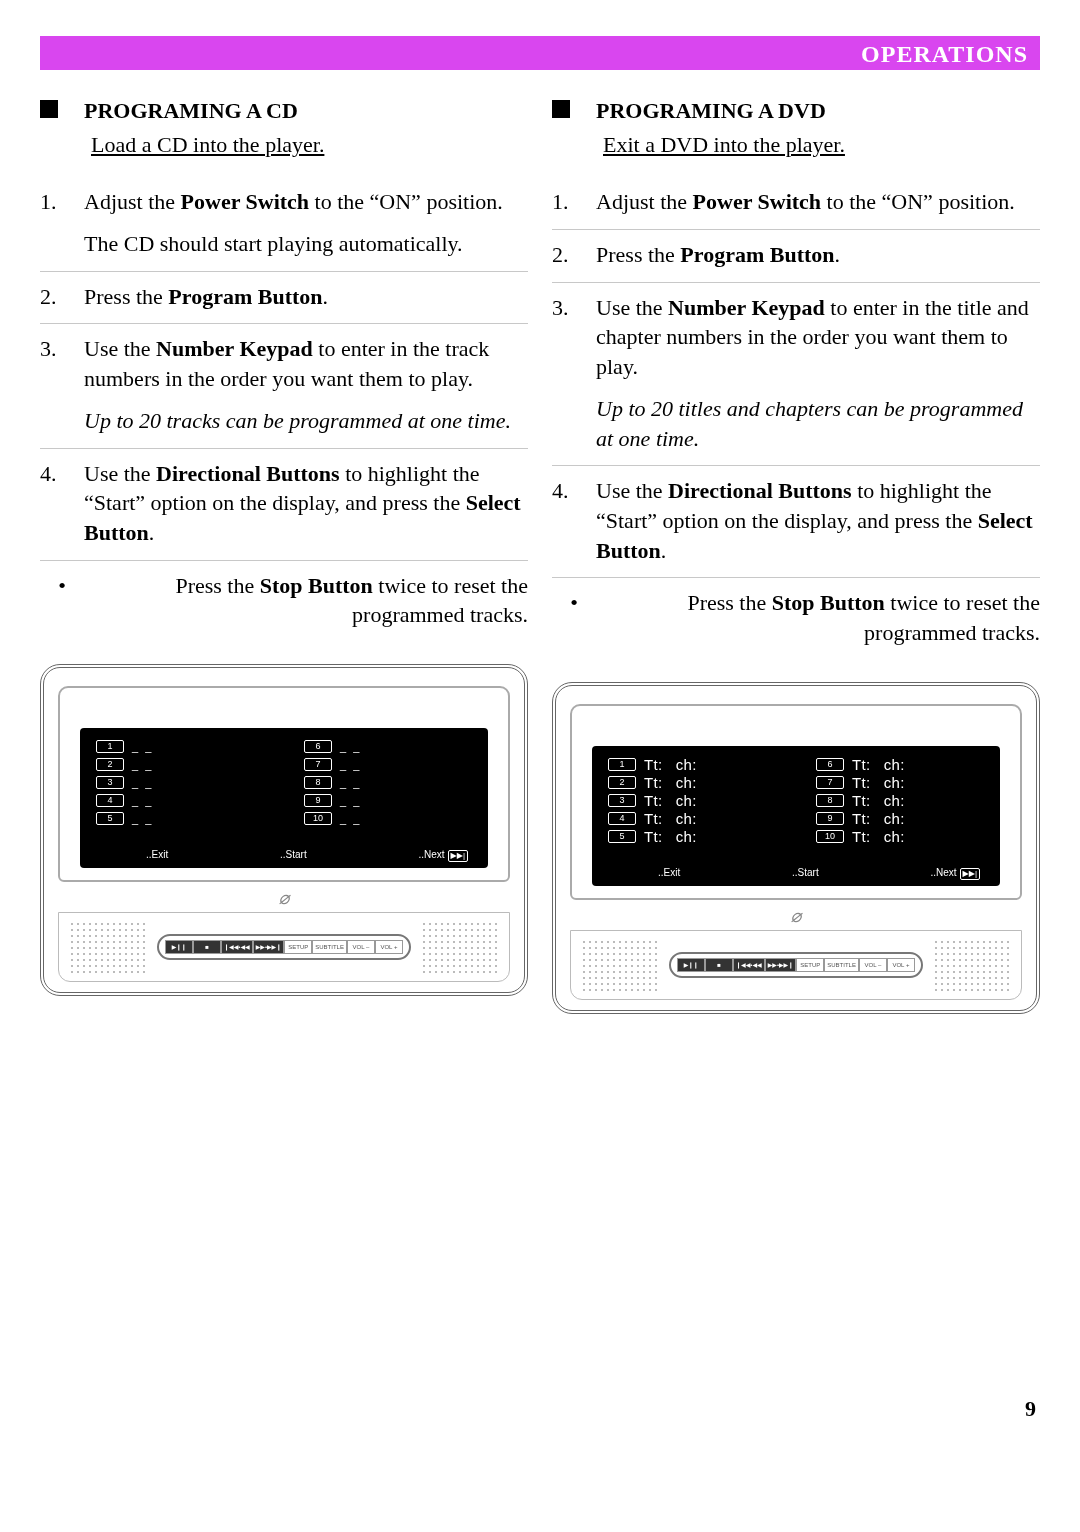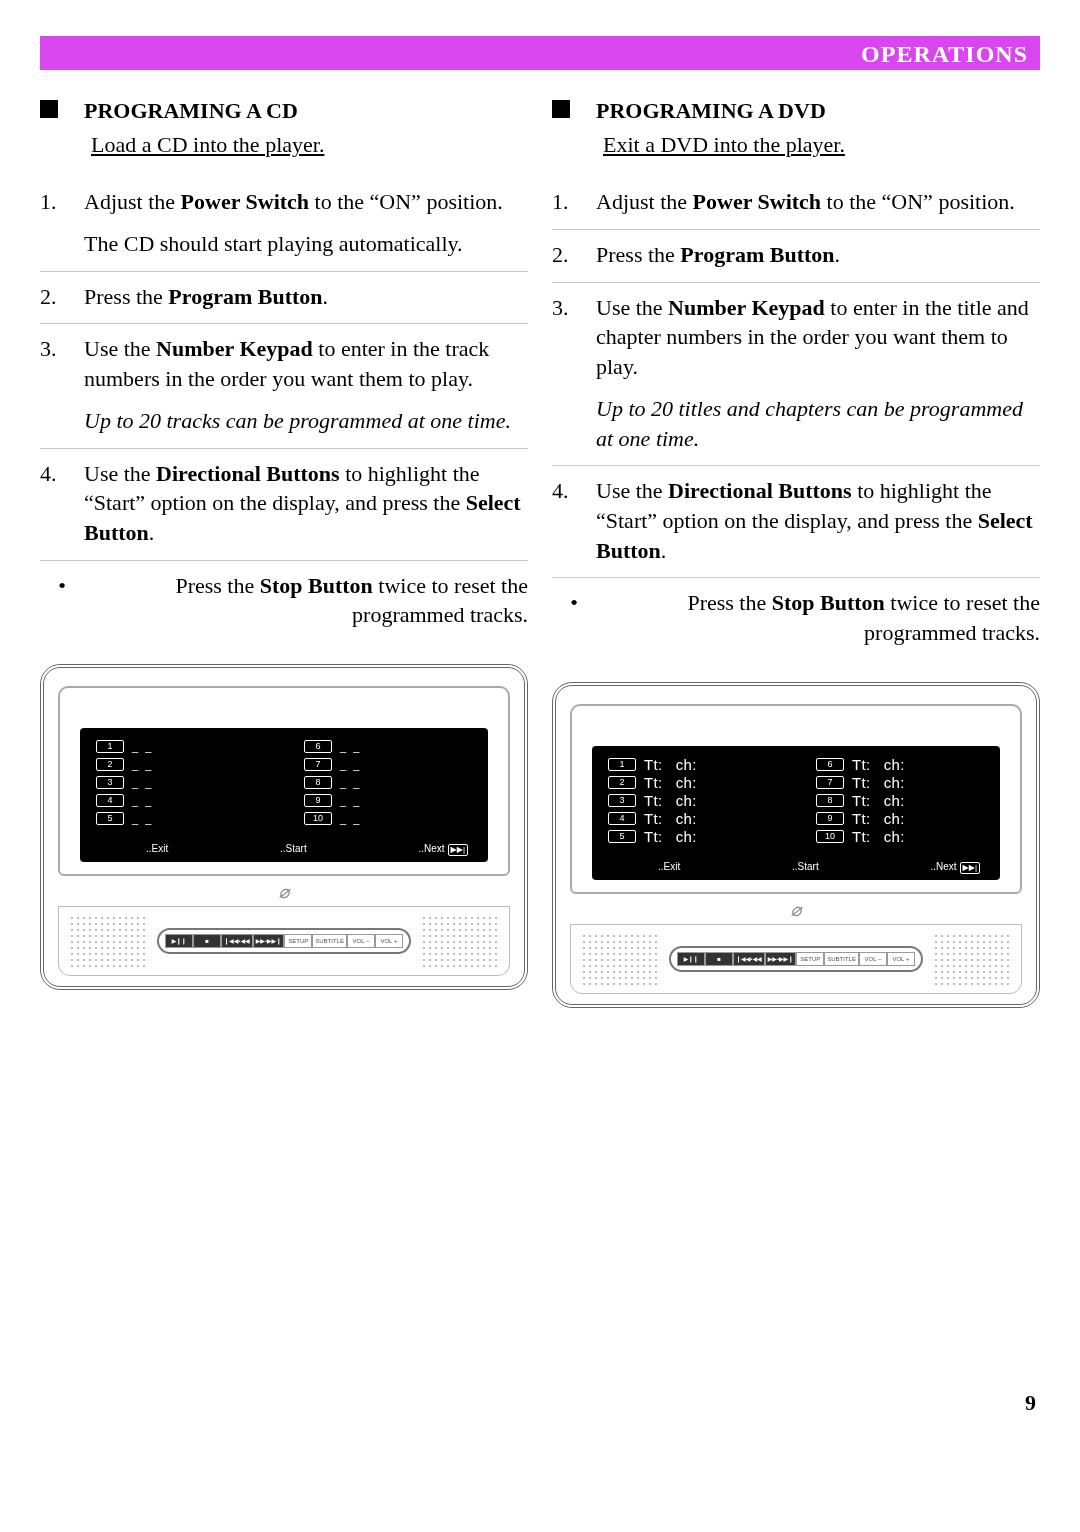--- a/index.html
+++ b/index.html
@@ -65,7 +65,7 @@
   .pg-dash{letter-spacing:2px;}
   .pg-bottom{
     display:flex;justify-content:space-between;gap:14px;
-    font-size:10px;margin-top:14px;padding:0 4px 0 50px;
+    font-size:10px;margin-top:20px;padding:0 4px 0 50px;
   }
   .nx-icon{
     display:inline-block;border:1px solid #fff;border-radius:2px;

